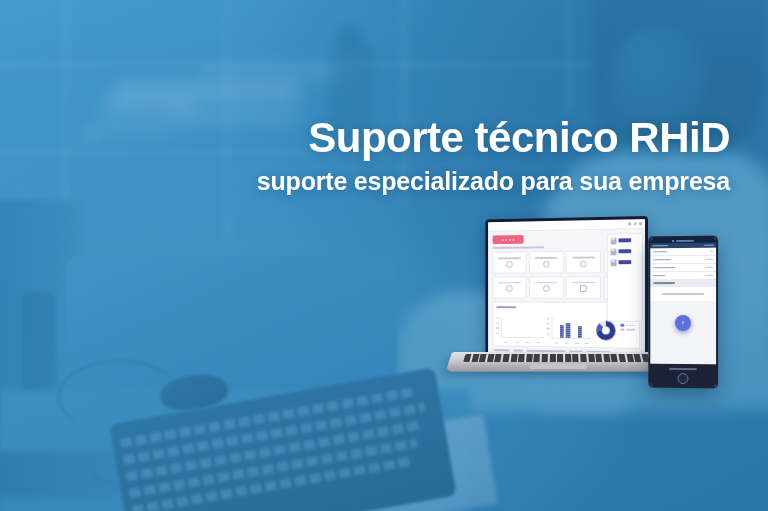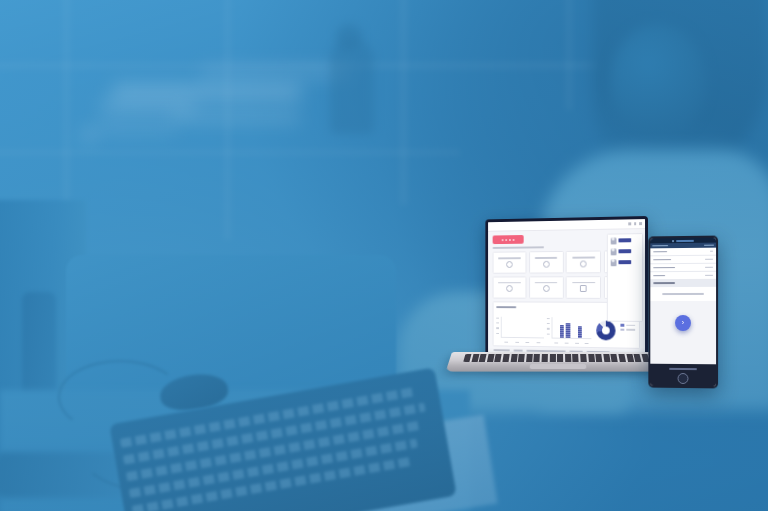--- a/index.html
+++ b/index.html
@@ -319,6 +319,10 @@
     <div class="tint"></div>
   </div>
 
+  <div class="headline">
+    <h1>Suporte técnico RHiD</h1>
+    <h2>suporte especializado para sua empresa</h2>
+  </div>
 
   <div class="laptop">
     <div class="laptop-lid">

